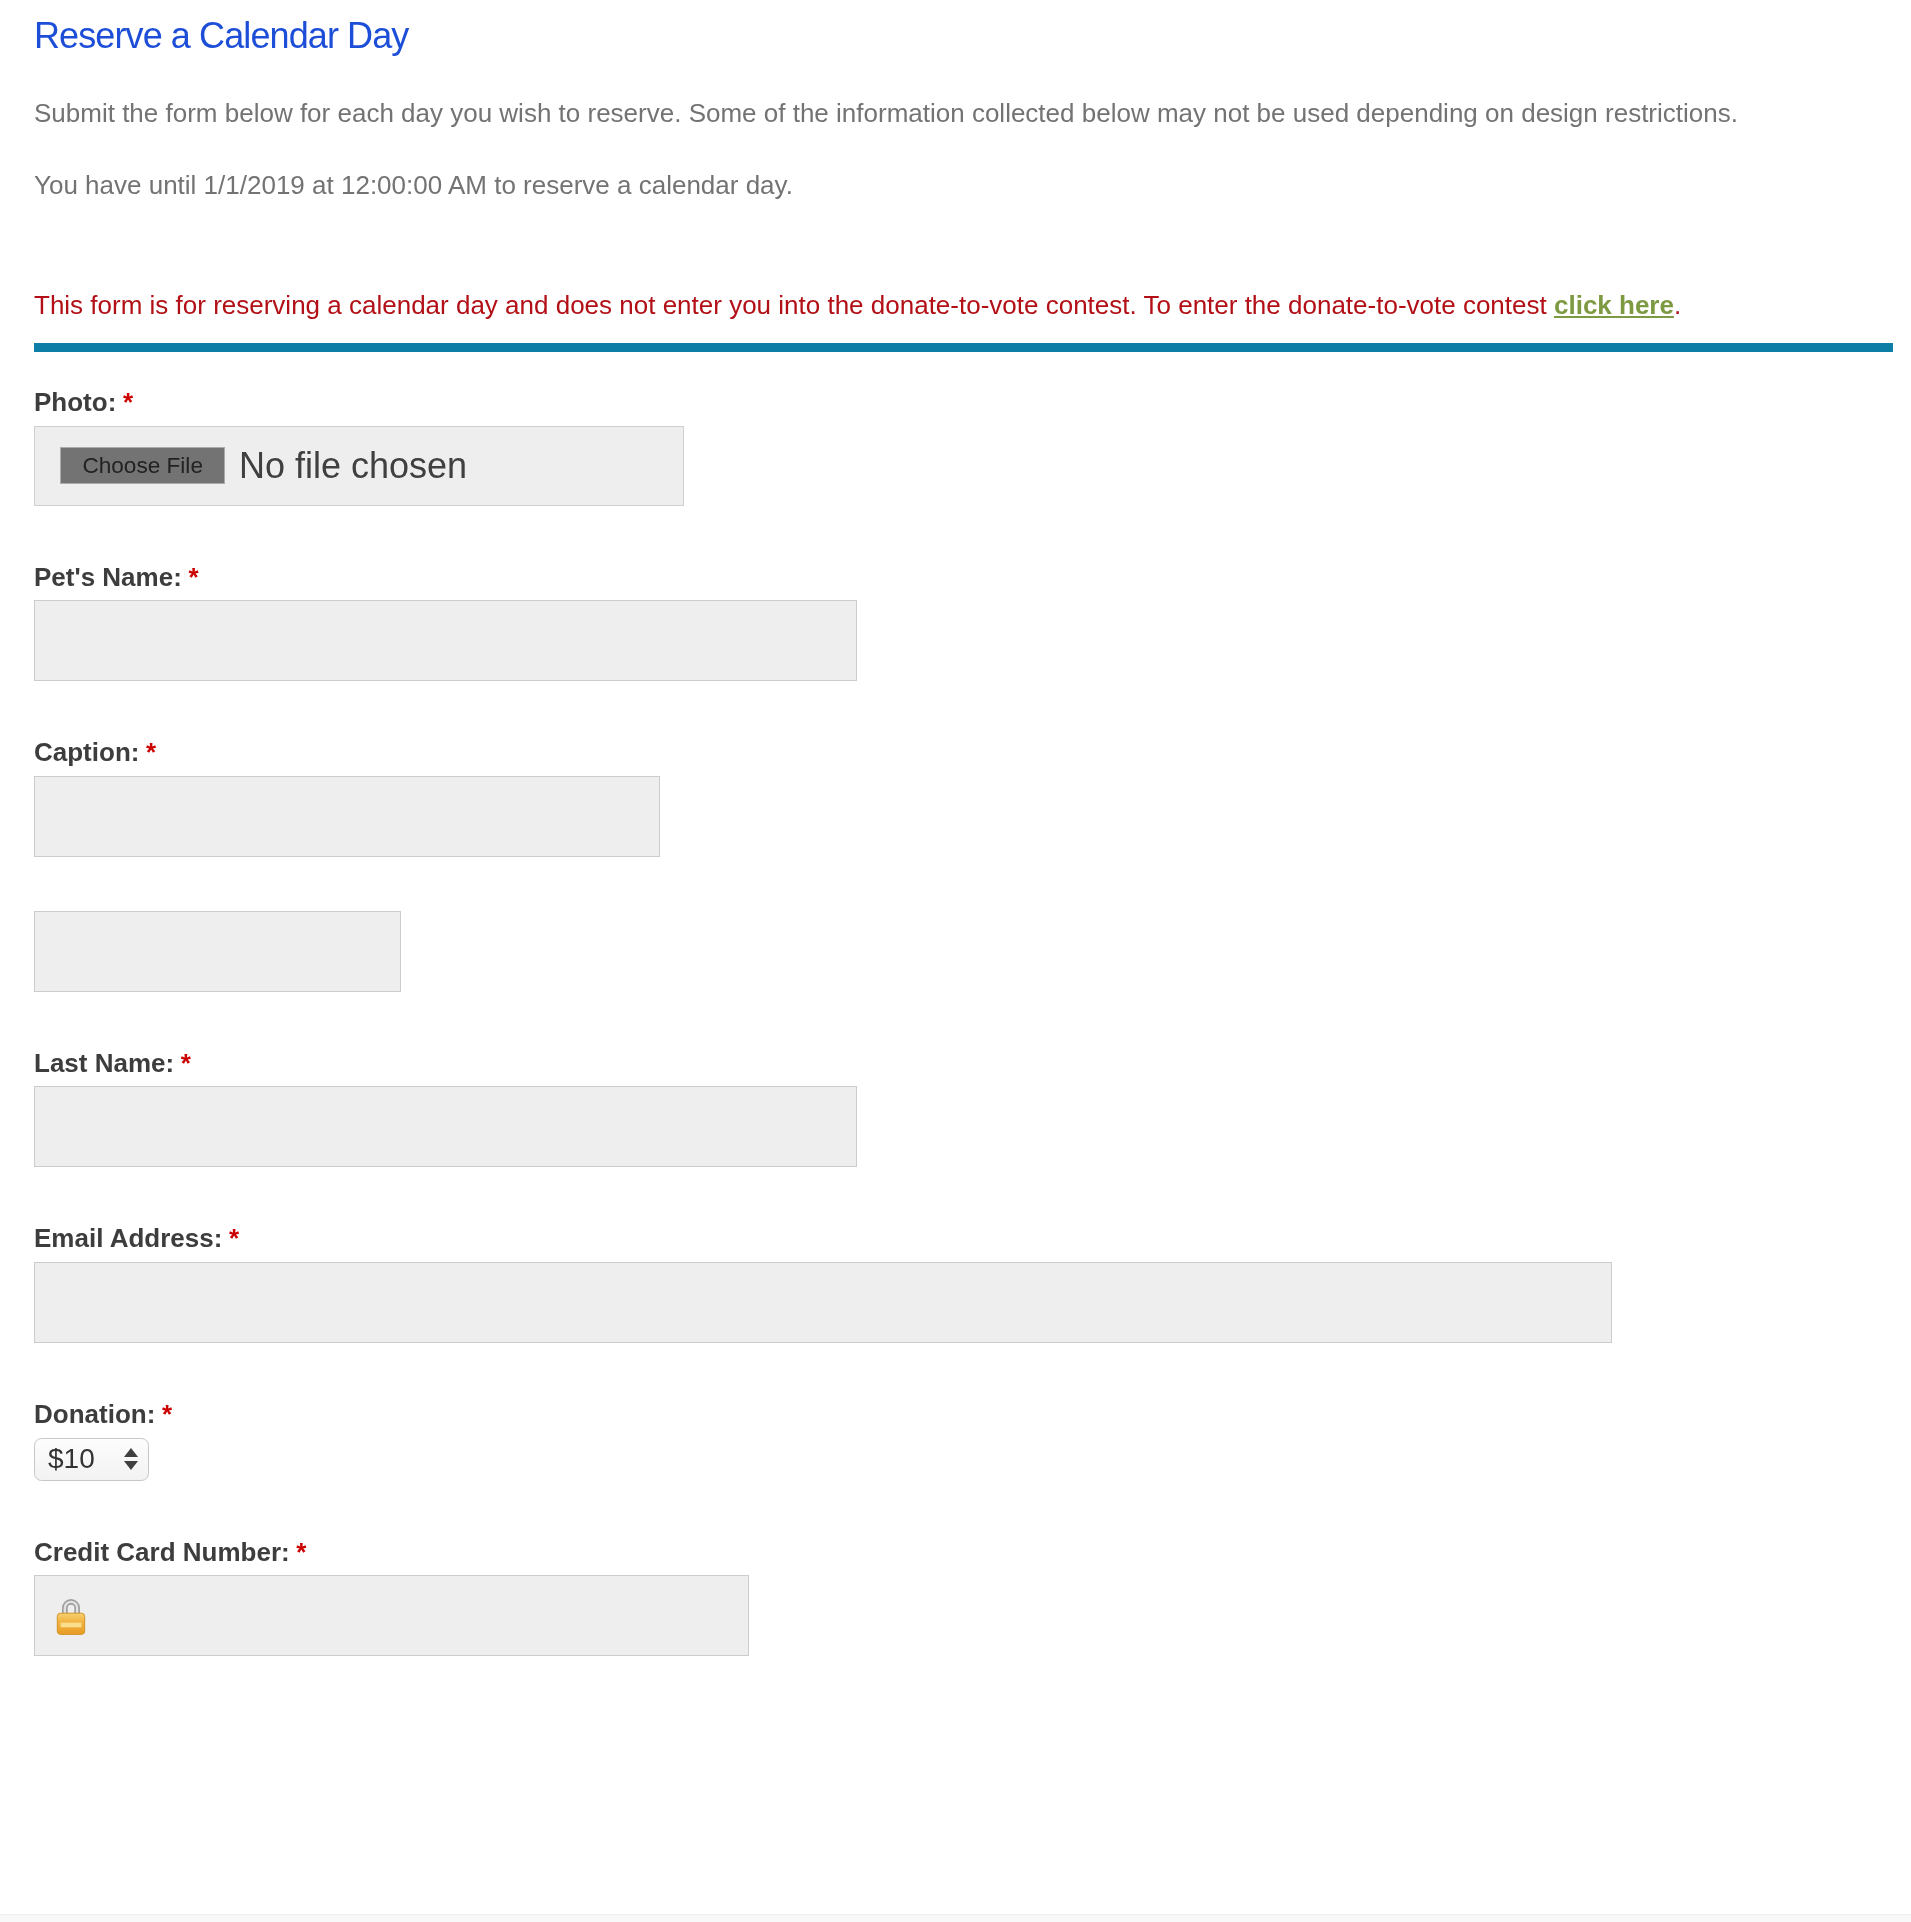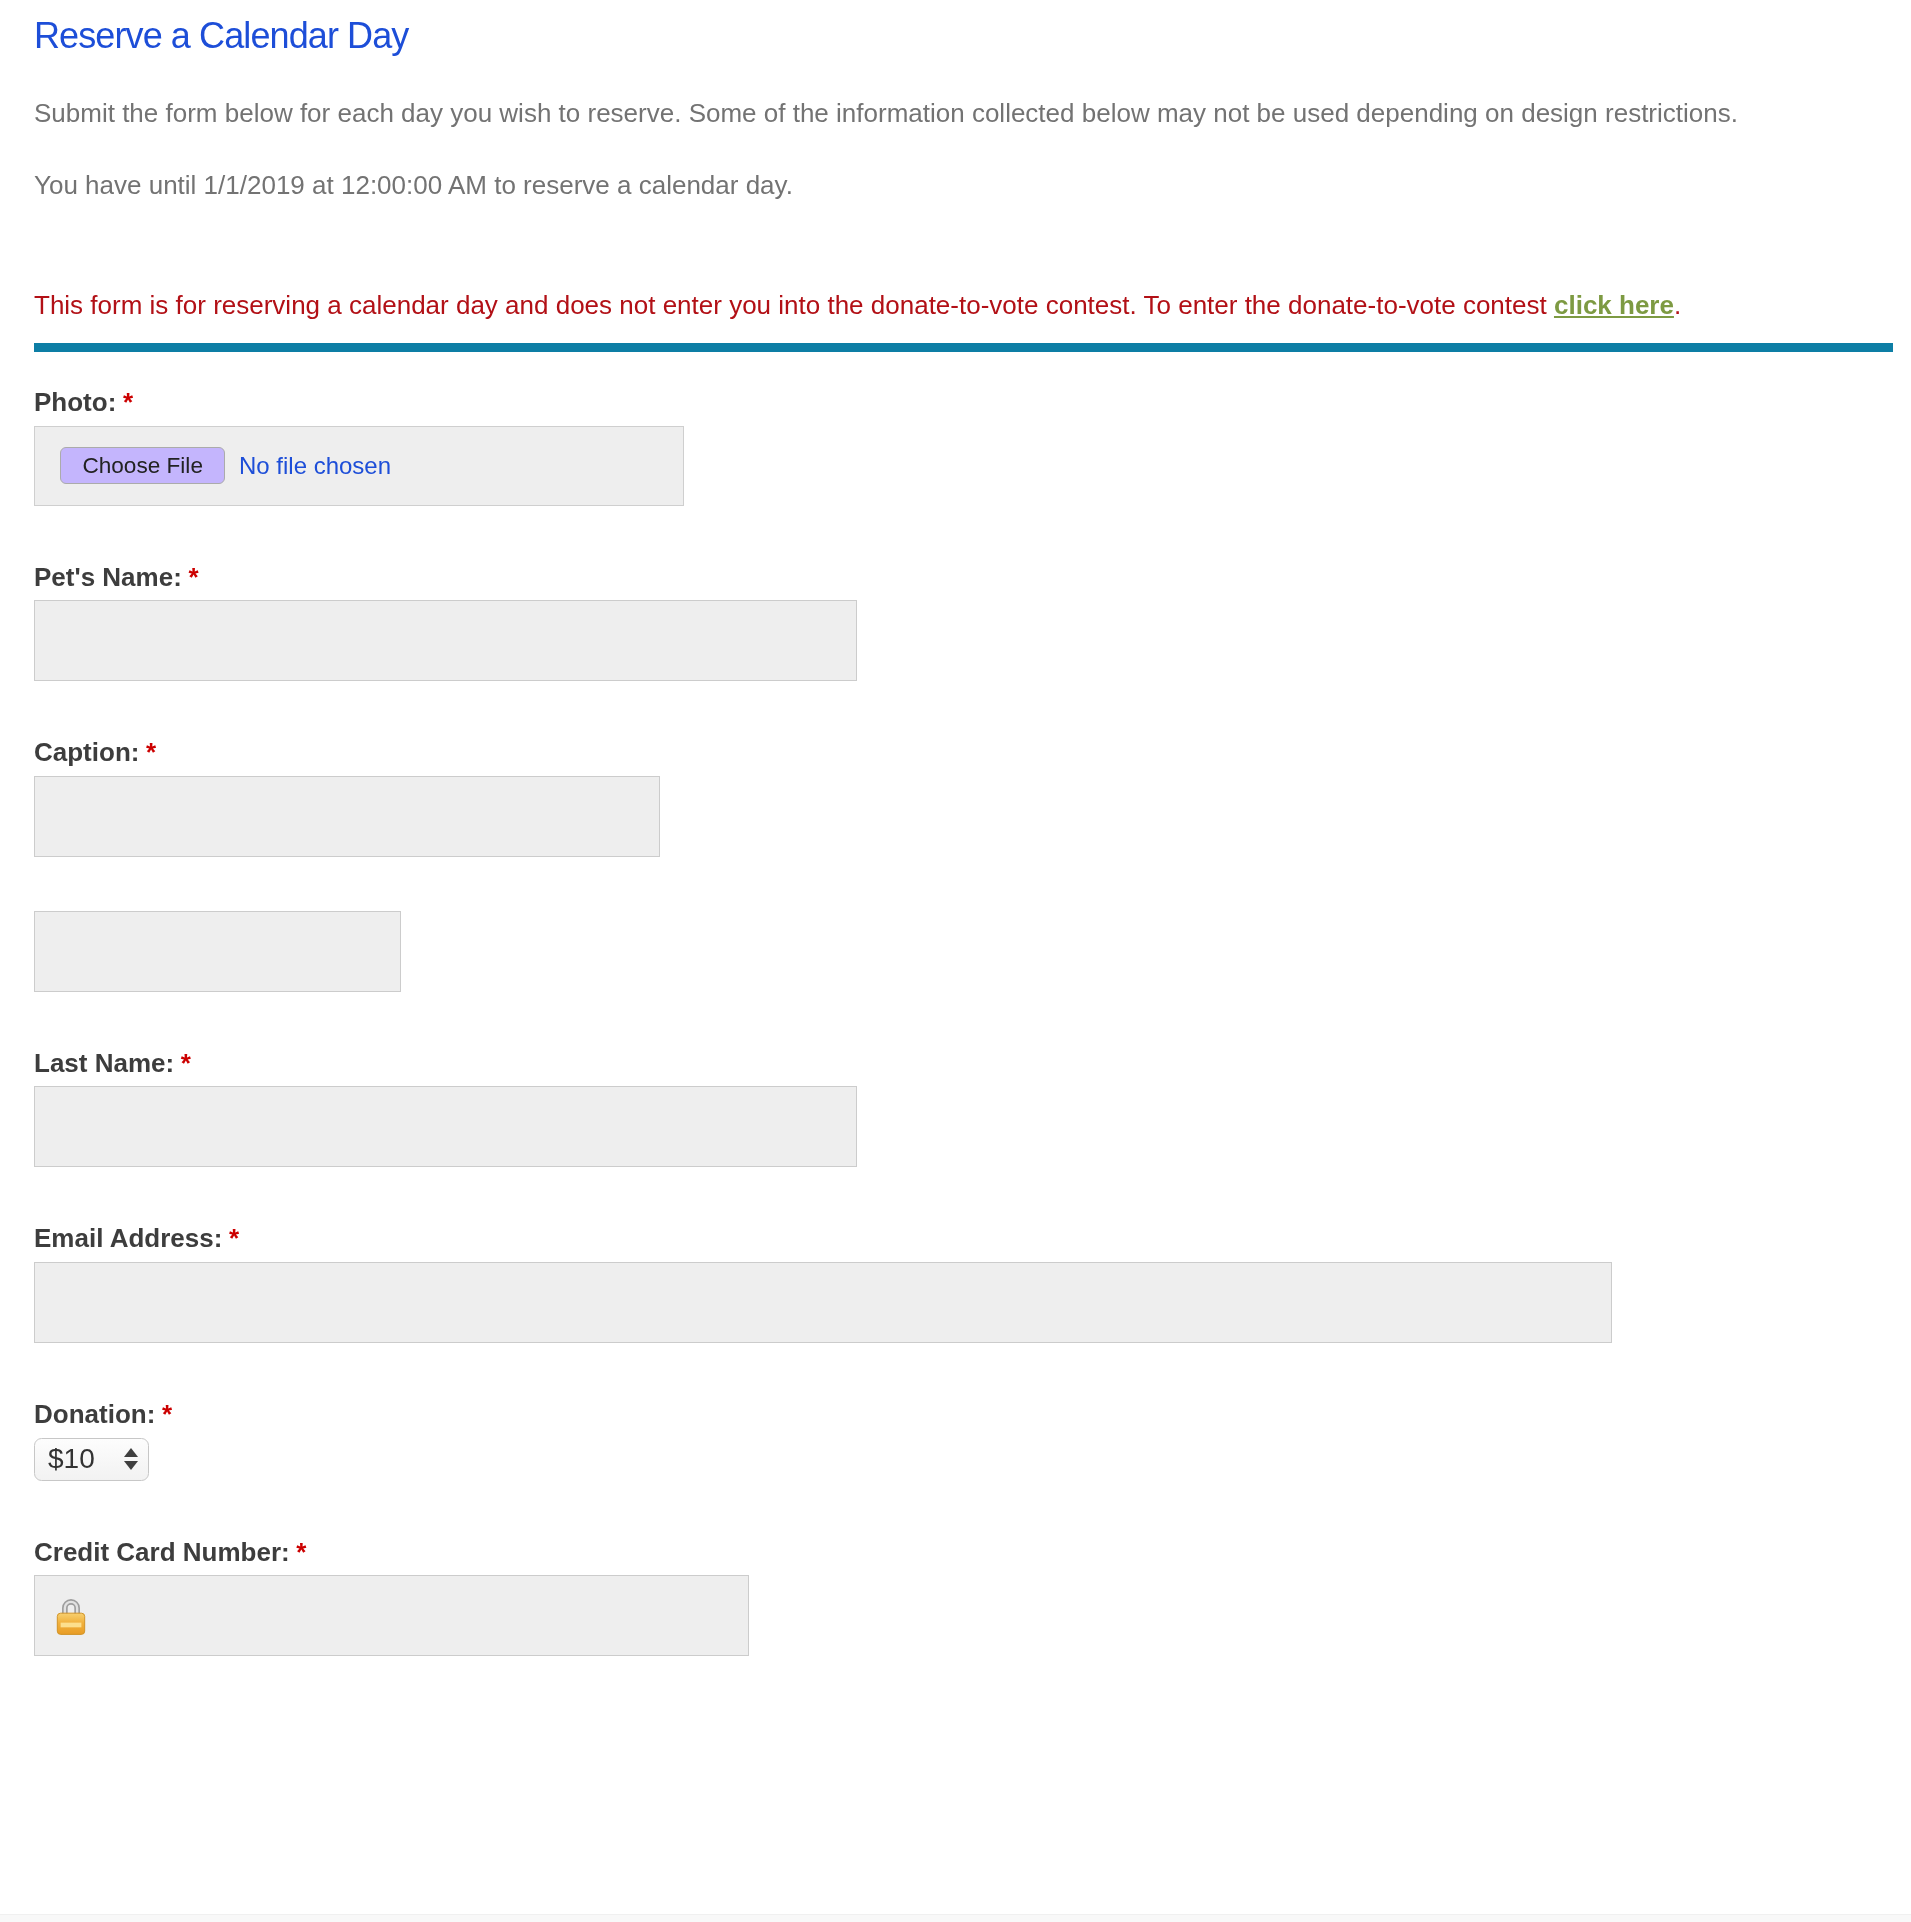--- a/index.html
+++ b/index.html
@@ -73,9 +73,9 @@
   .file-btn {
     height: 37px;
     padding: 0 21px;
-    background: #c4b5fd;
+    background: #737373;
     border: 0.9px solid #ababab;
-    border-radius: 6px;
+    border-radius: 0;
     font-size: 22.6px;
     color: #222222;
     font-family: "Liberation Sans", sans-serif;

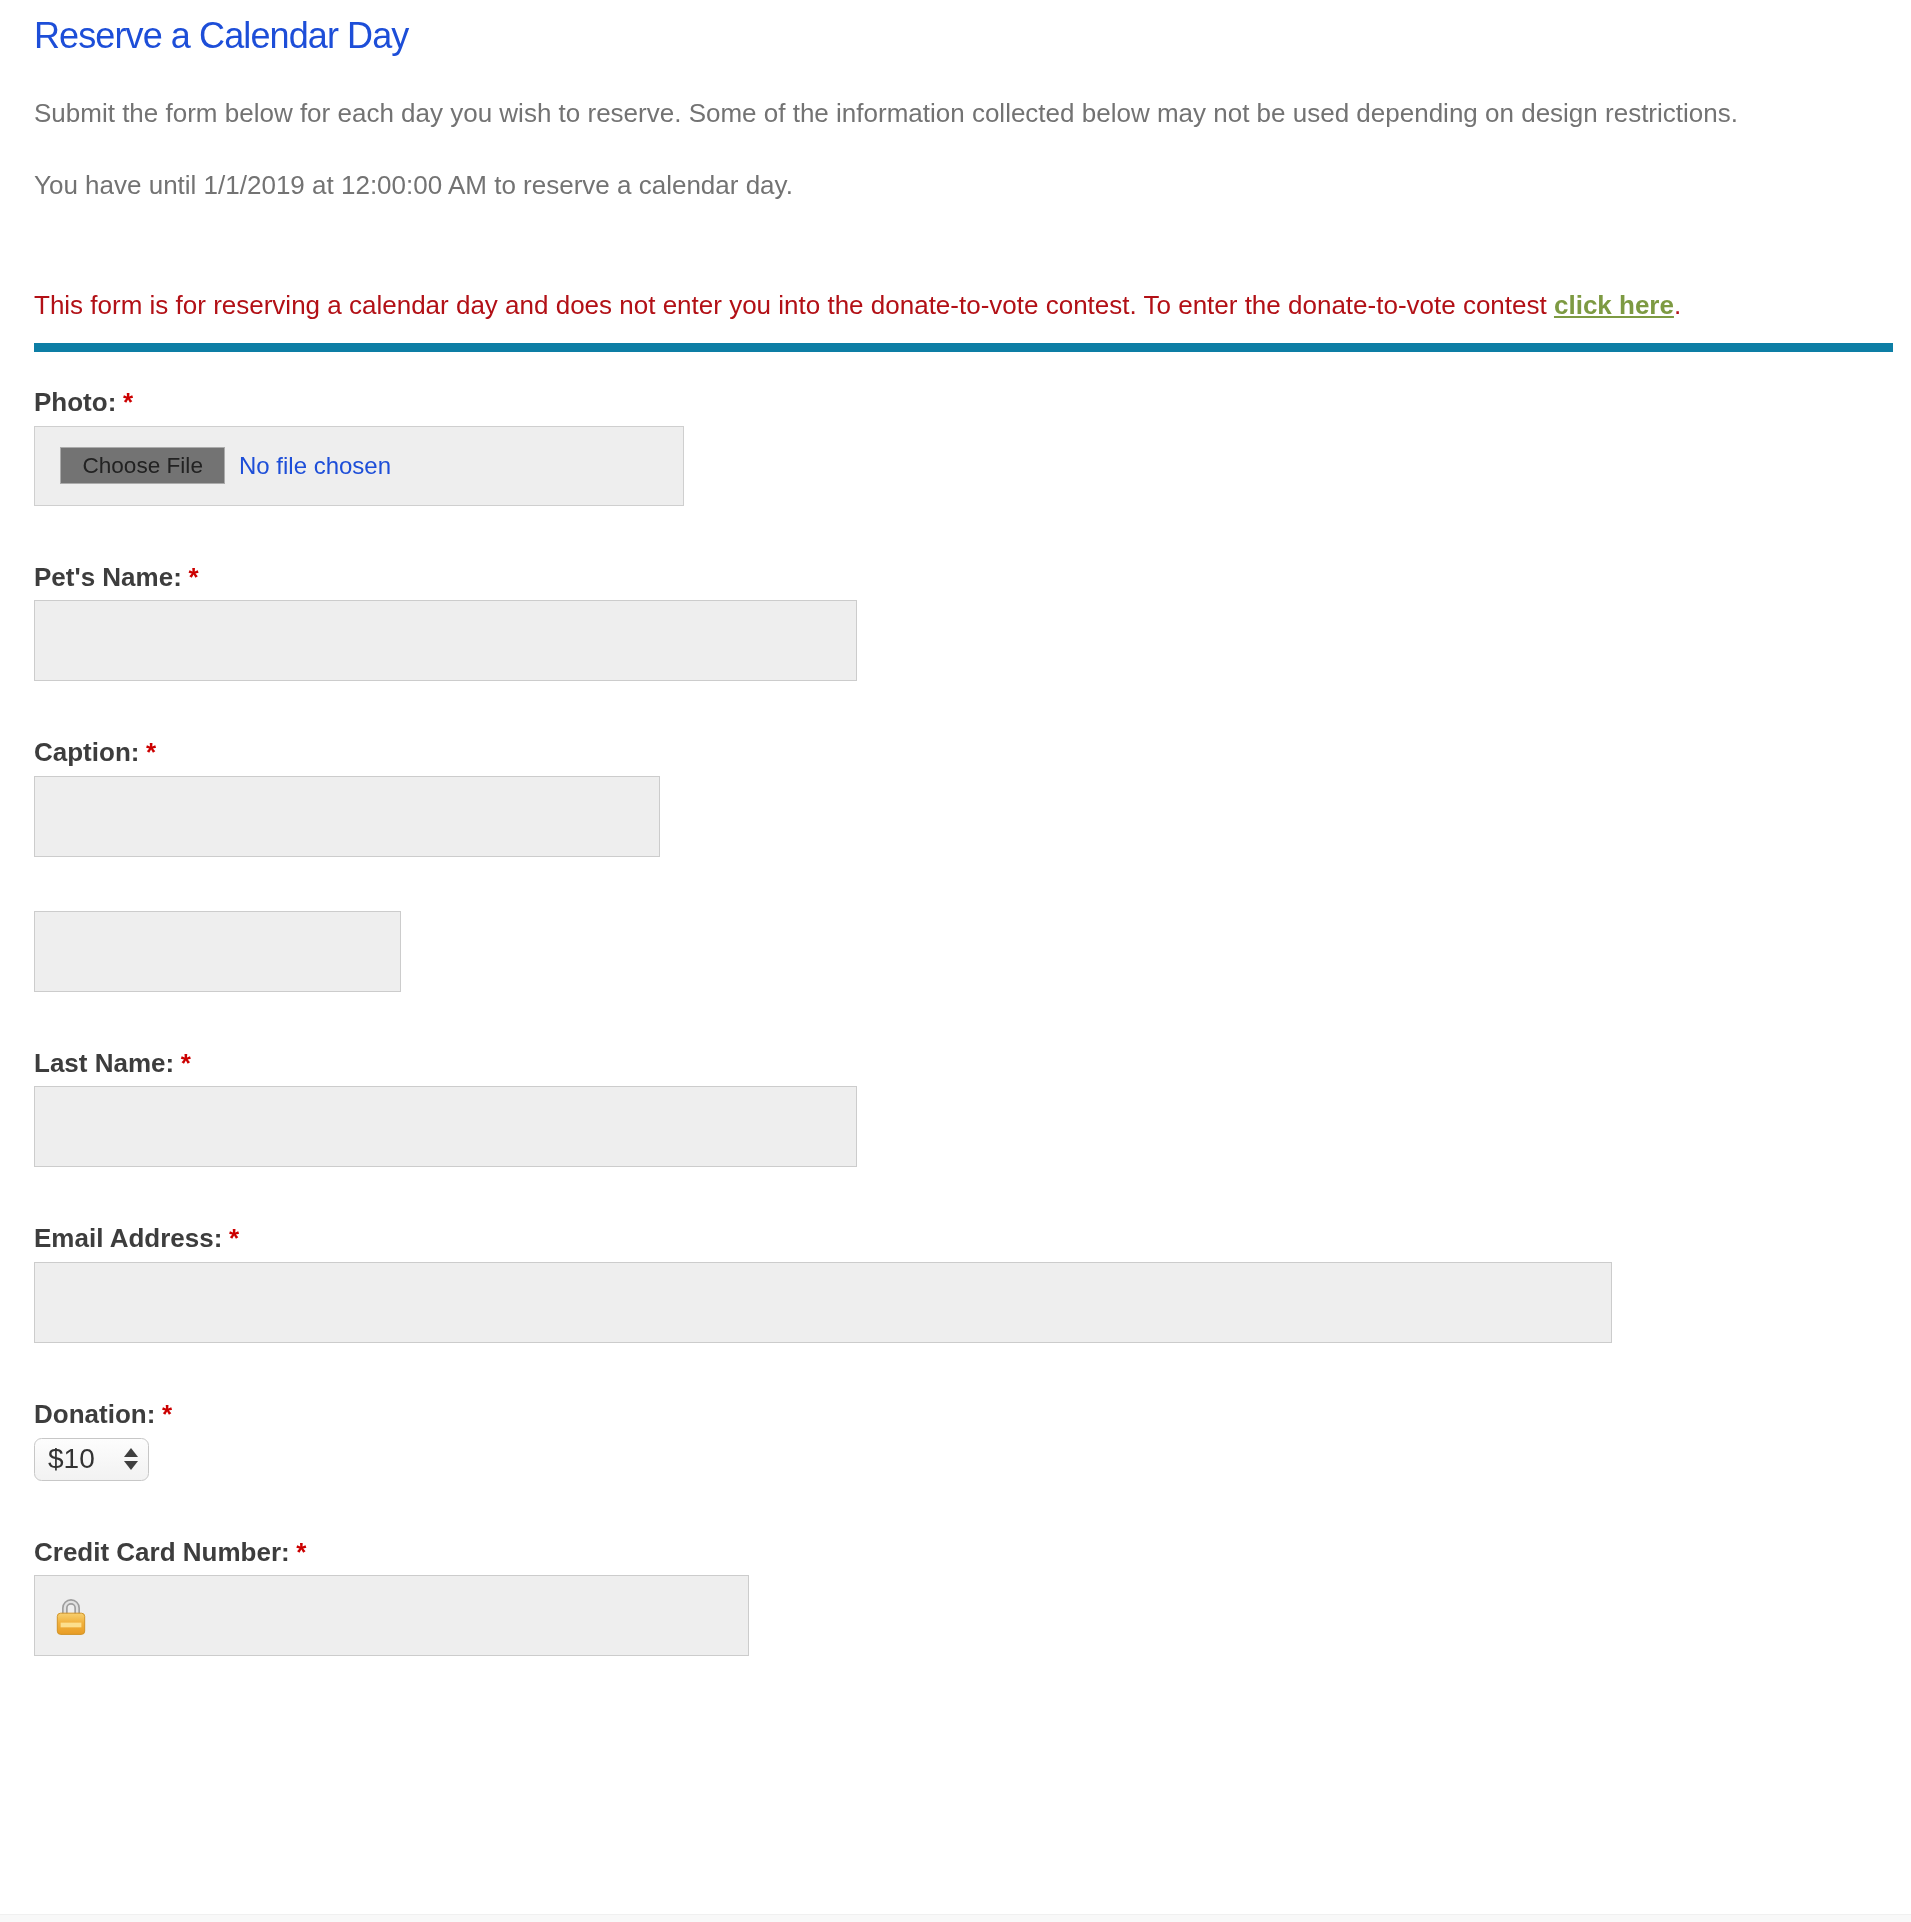--- a/index.html
+++ b/index.html
@@ -83,8 +83,8 @@
   }
   .file-status {
     margin-left: 14px;
-    font-size: 24px;
-    color: #1d4ed8;
+    font-size: 36px;
+    color: #404040;
   }
 
   .select-box {

